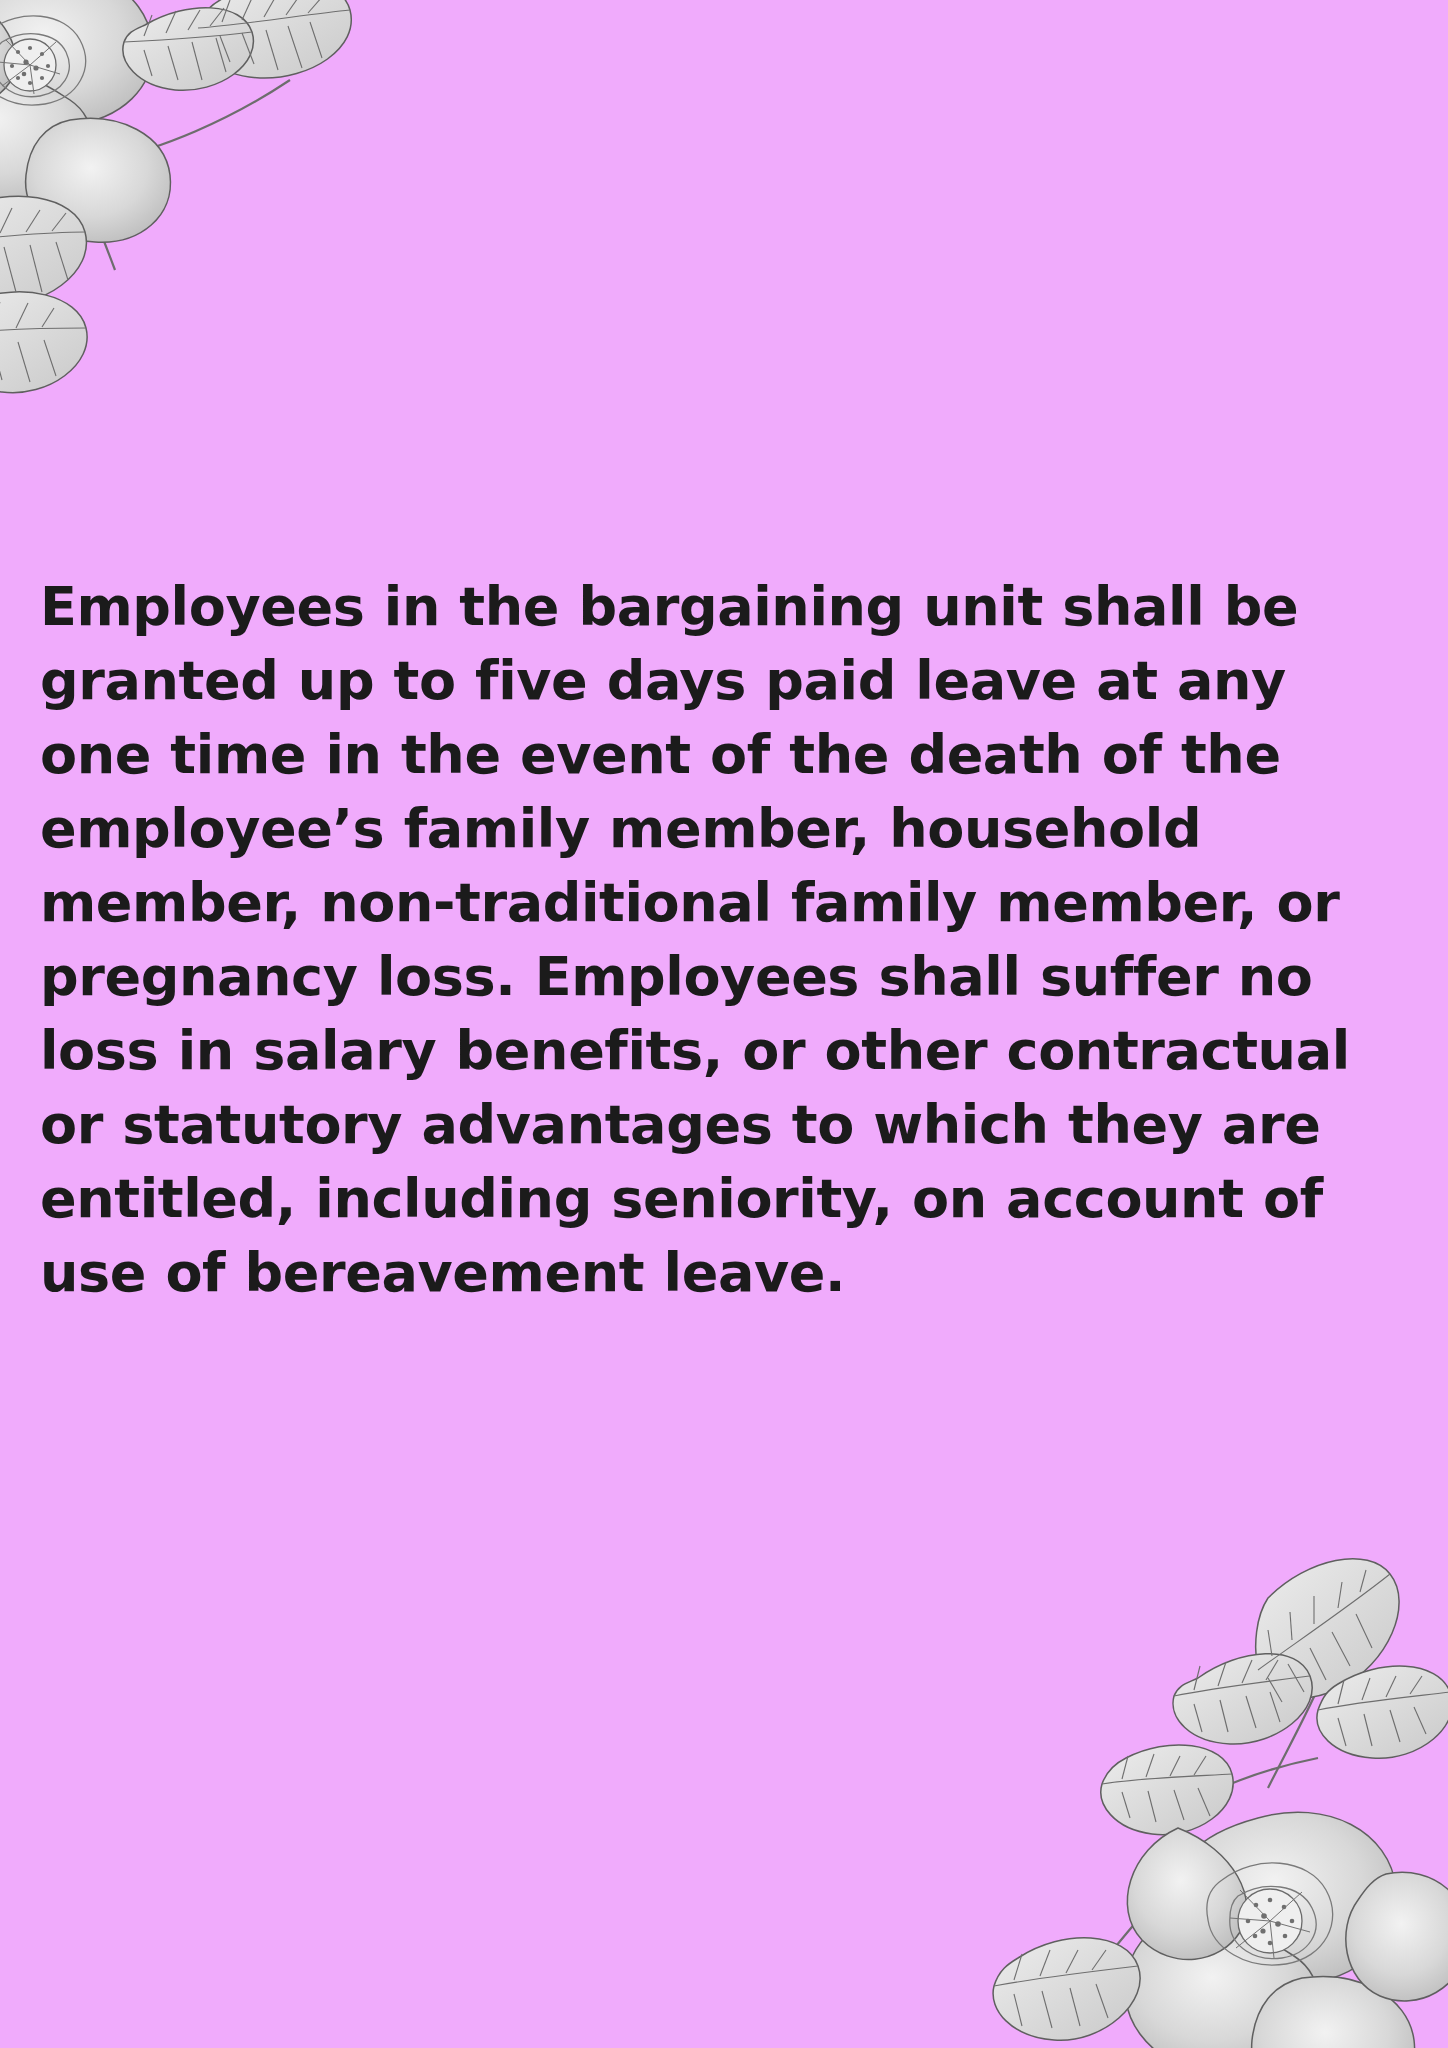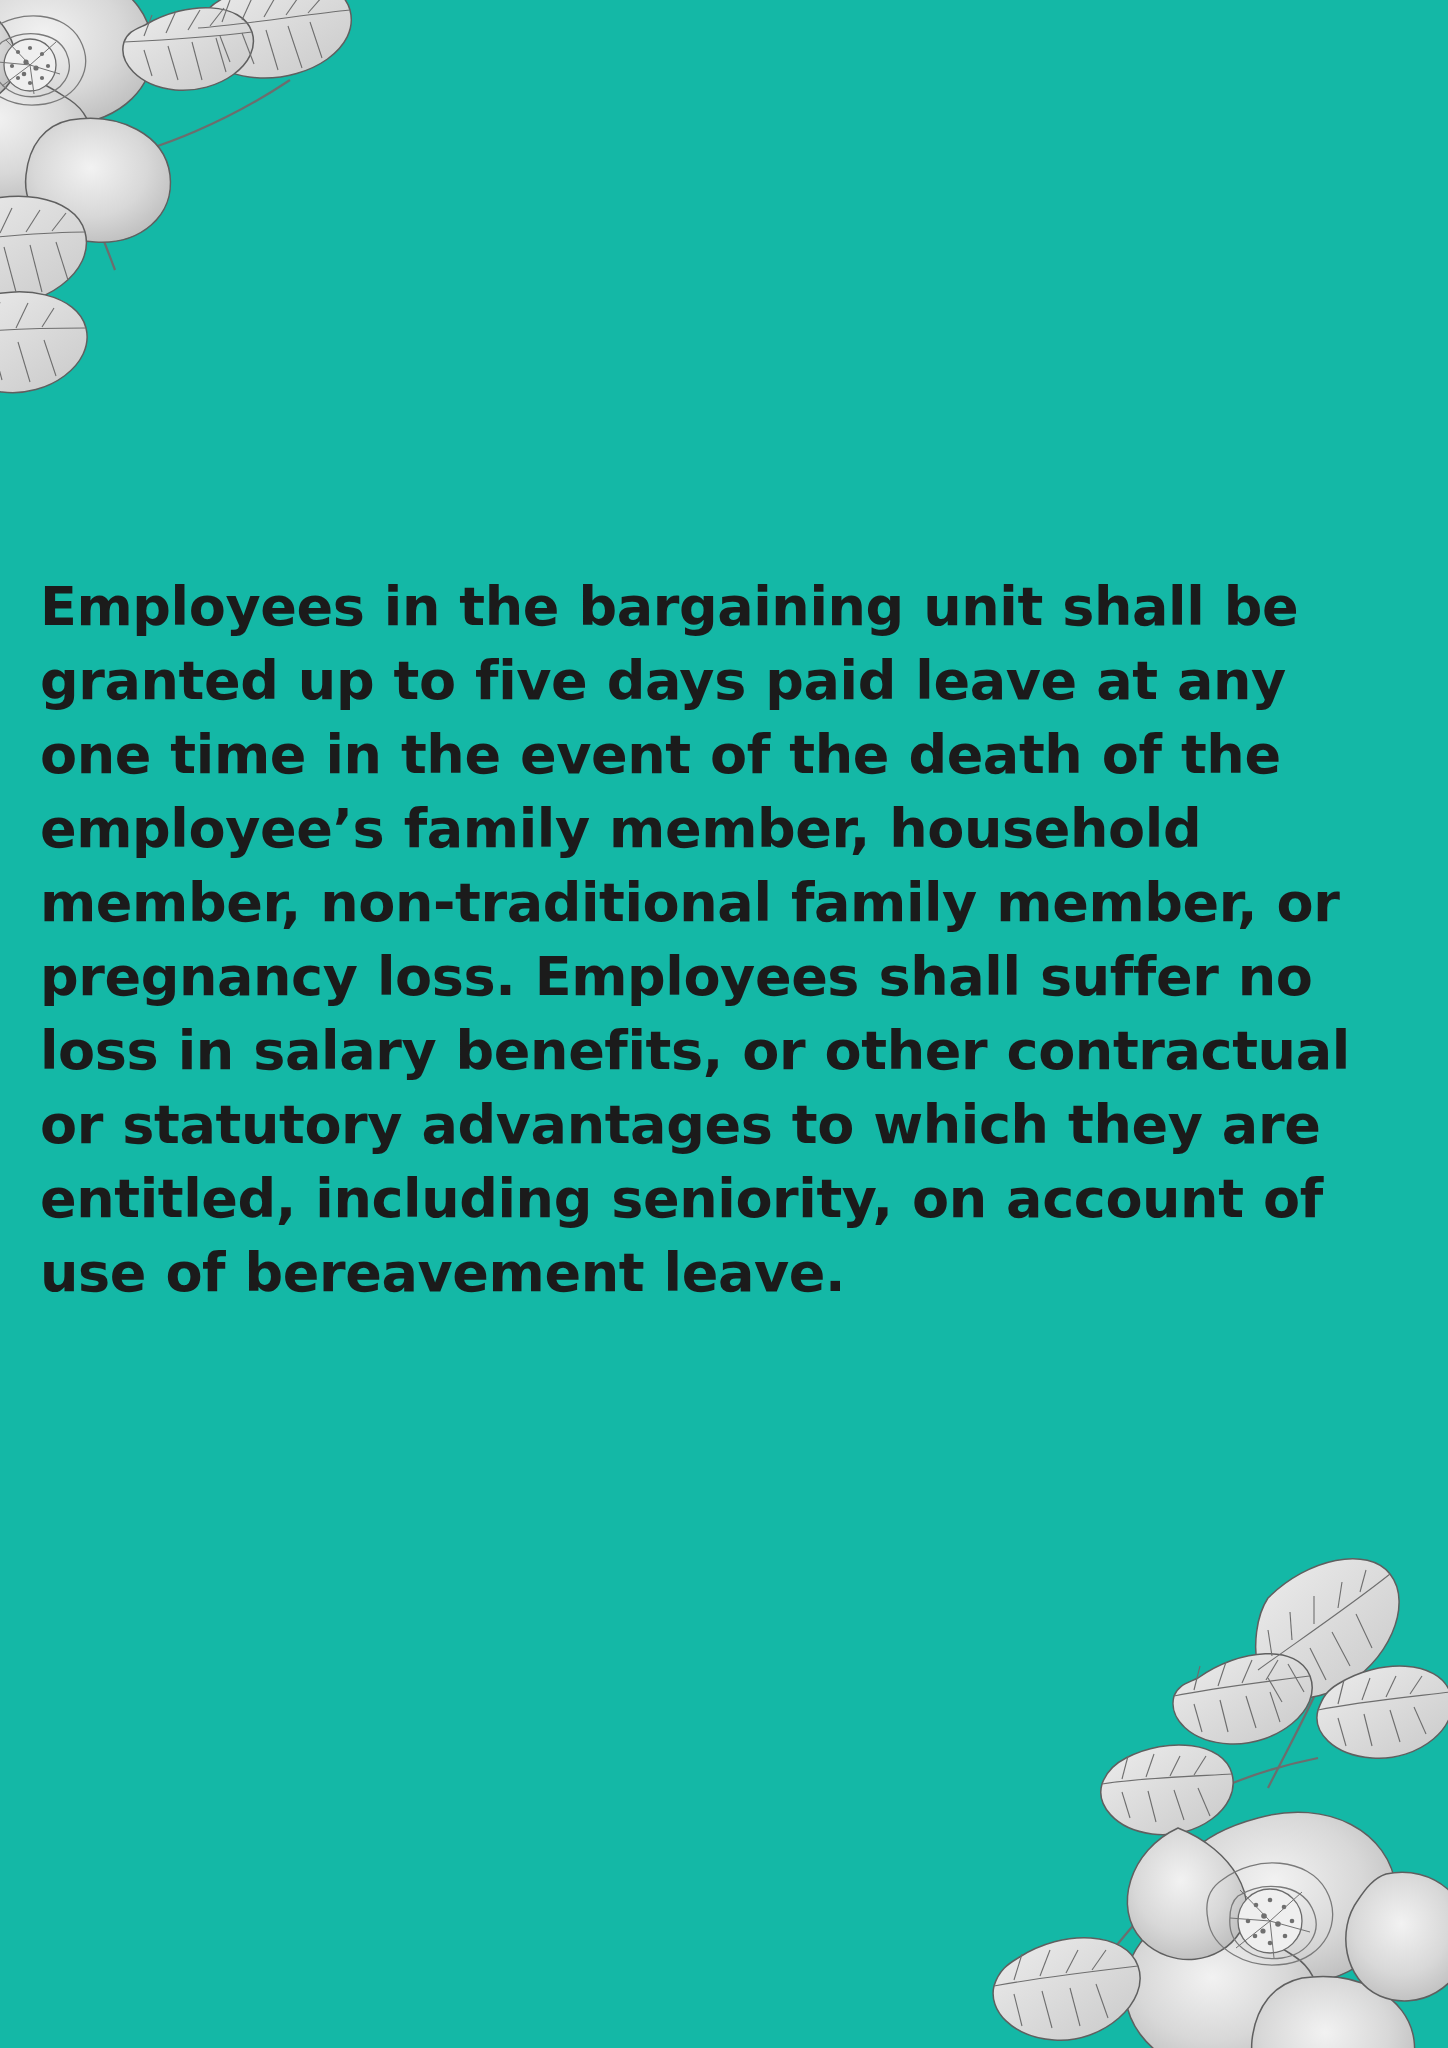--- a/index.html
+++ b/index.html
@@ -18,7 +18,7 @@
   .page {
     position: absolute;
     inset: 0;
-    background: #14b8a6;
+    background: #f0abfc;
   }
 
   

